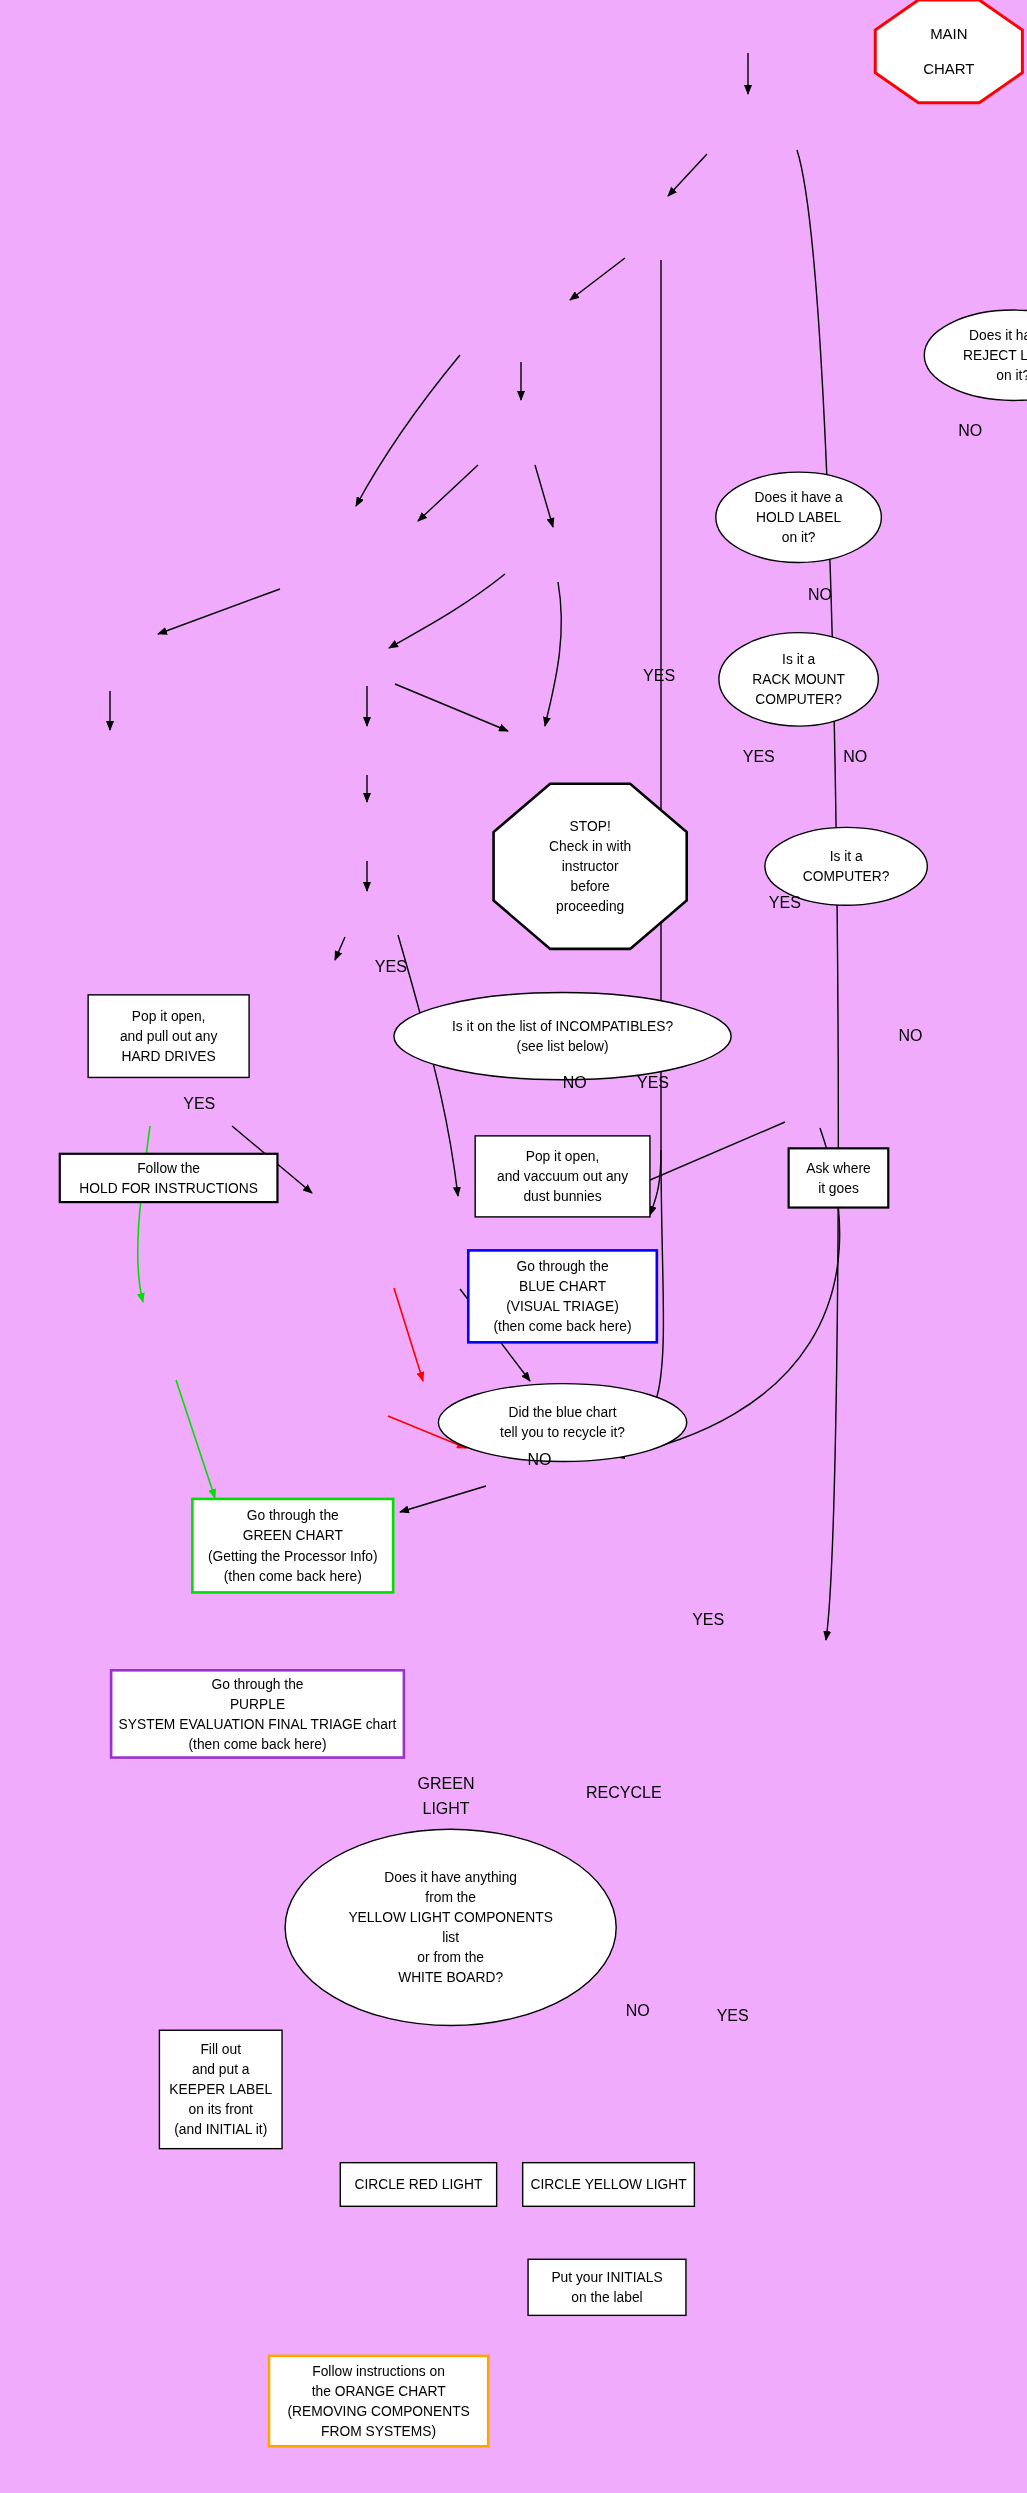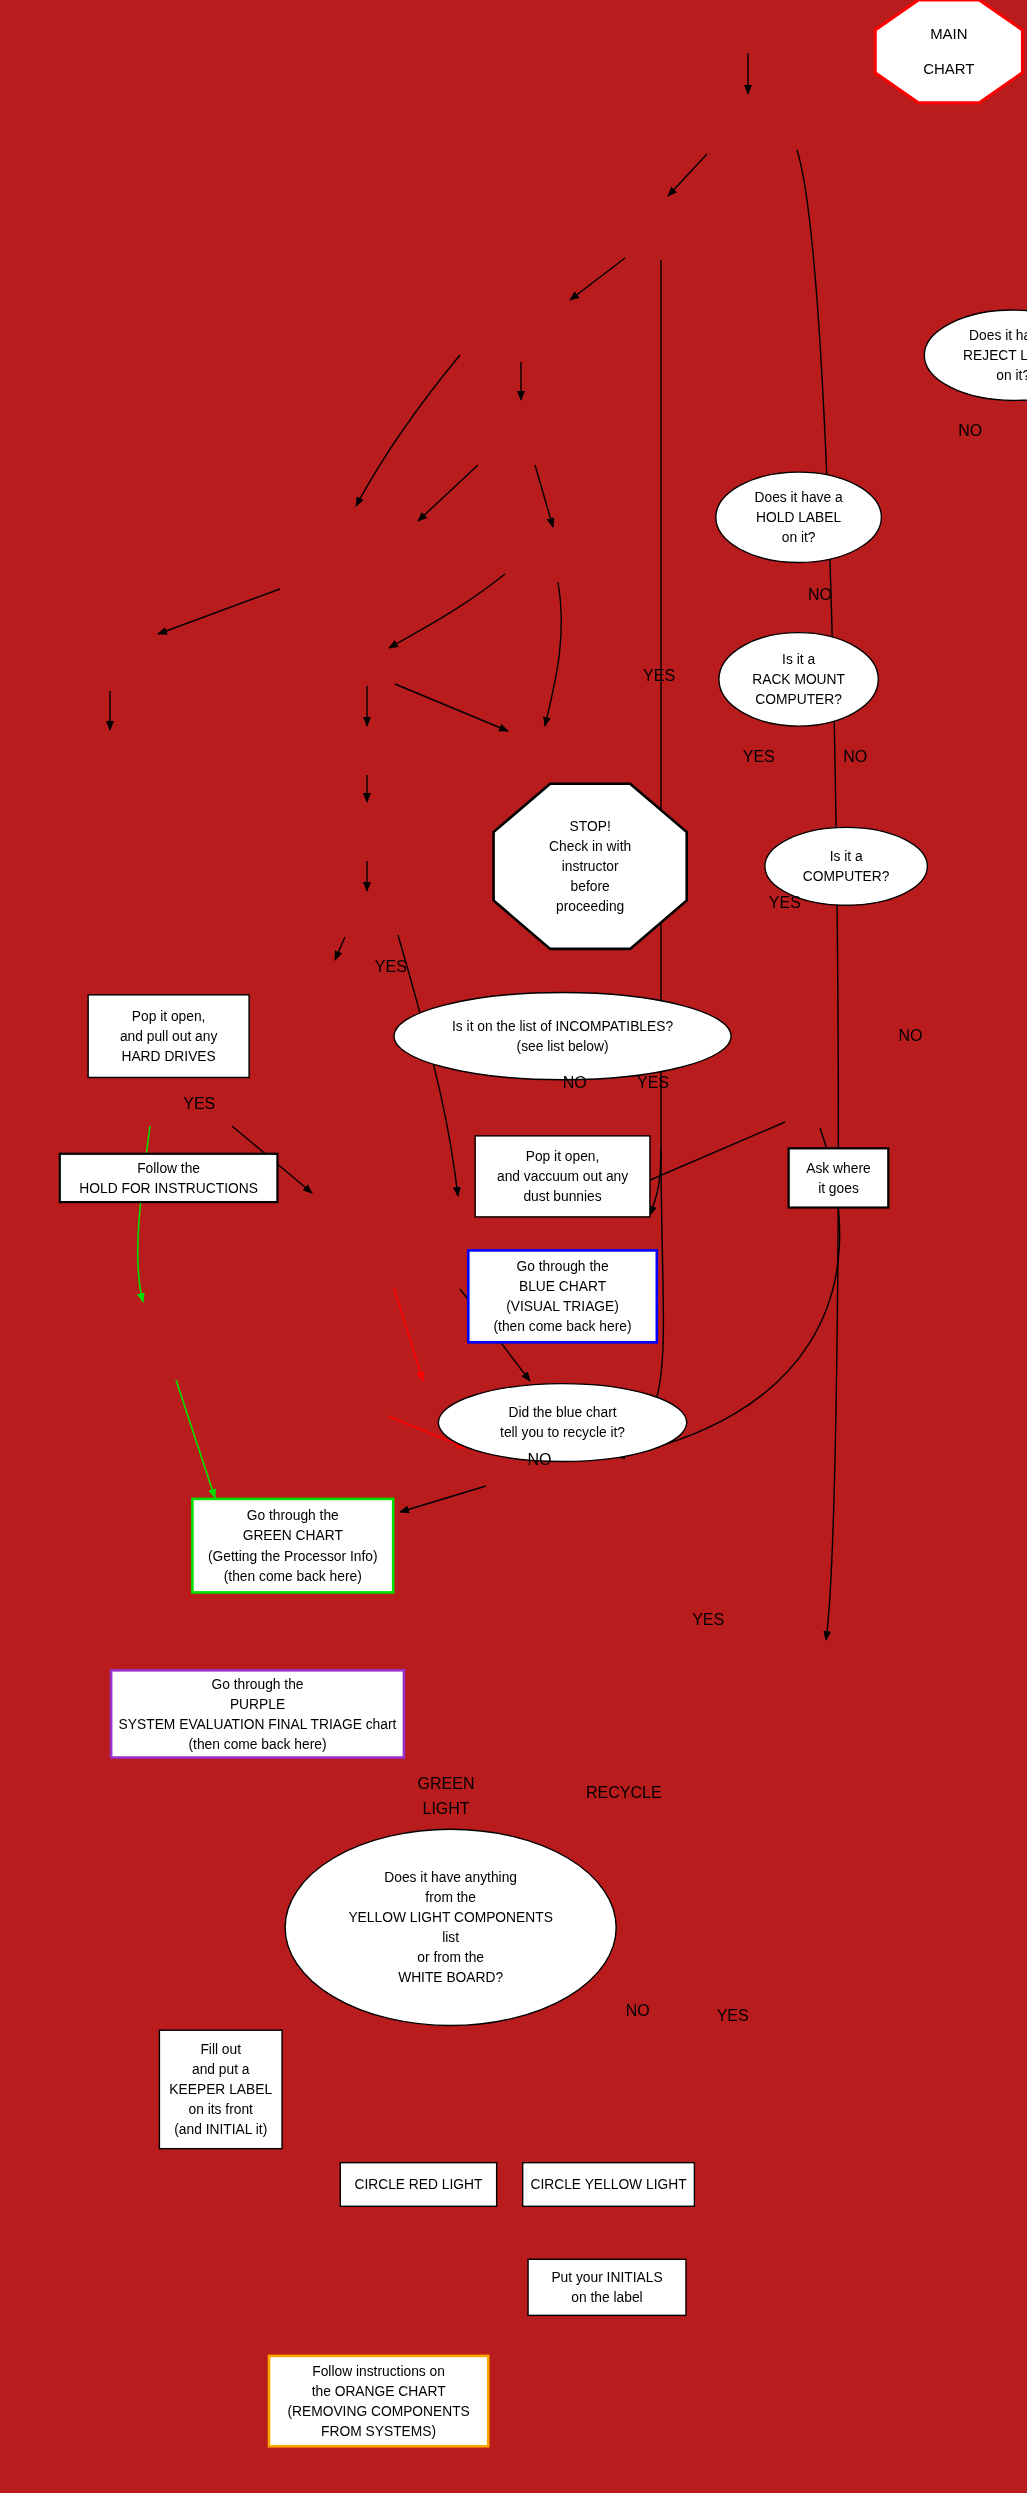--- a/index.html
+++ b/index.html
@@ -4,7 +4,7 @@
 <style>
   html,body{margin:0;padding:0;background:#ffffff;}
   body{font-family:"Liberation Sans","DejaVu Sans",sans-serif;}
-  #chart-root{position:relative;width:1027px;height:2493px;background:#b91c1c;overflow:hidden;}
+  #chart-root{position:relative;width:1027px;height:2493px;background:#f0abfc;overflow:hidden;}
   svg{display:block;}
   .nodetext{font-family:"Liberation Sans","DejaVu Sans",sans-serif;fill:#000;text-anchor:middle;}
   .edgelabel{font-family:"Liberation Sans","DejaVu Sans",sans-serif;fill:#000;font-size:16px;text-anchor:middle;}

